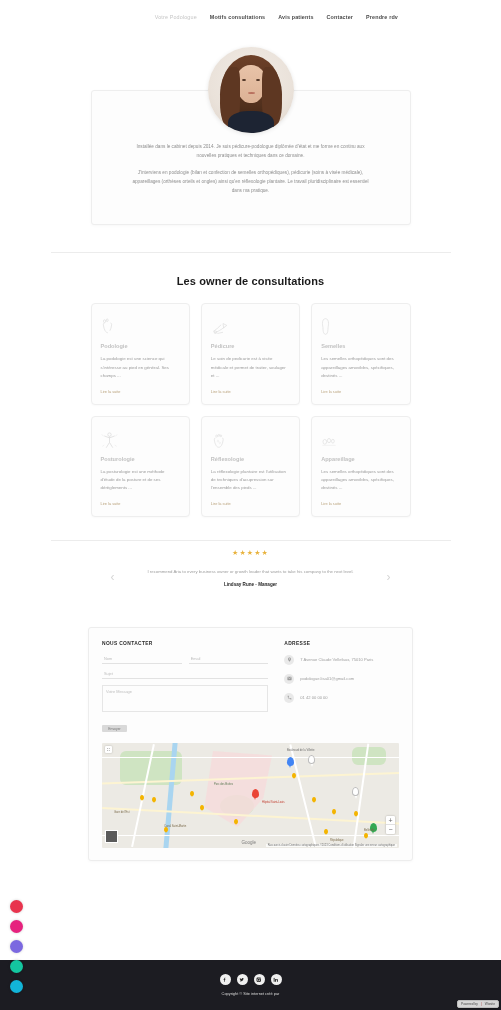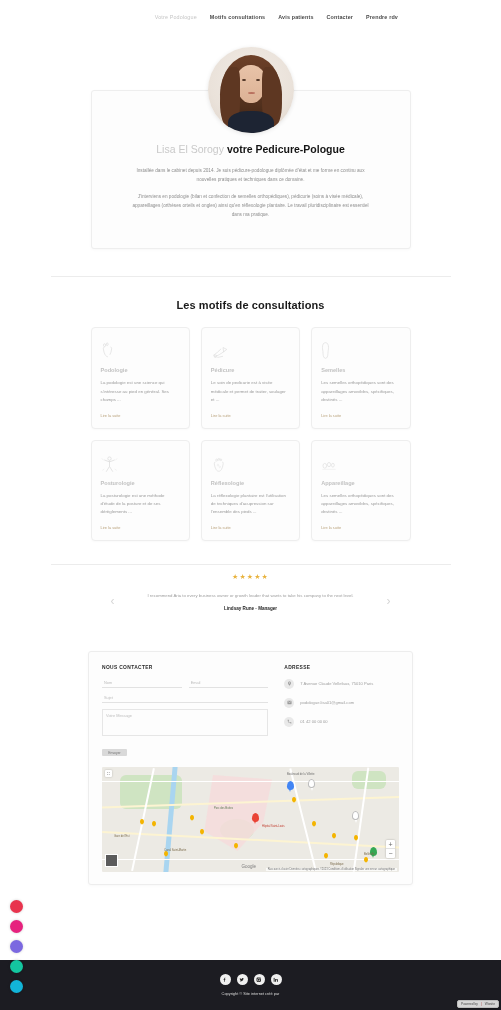--- a/index.html
+++ b/index.html
@@ -267,10 +267,6 @@
     </div>
 
     <div class="bio-card">
-      <div class="bio-title">
-        <span class="faint">Lisa El Sorogy</span>
-        <span>votre Pedicure-Pologue</span>
-      </div>
       <p class="bio-p">Installée dans le cabinet depuis 2014. Je suis pédicure-podologue diplômée d'état et me forme en continu aux nouvelles pratiques et techniques dans ce domaine.</p>
       <p class="bio-p">J'interviens en podologie (bilan et confection de semelles orthopédiques), pédicurie (soins à visée médicale), appareillages (orthèses orteils et ongles) ainsi qu'en réflexologie plantaire. Le travail pluridisciplinaire est essentiel dans ma pratique.</p>
     </div>

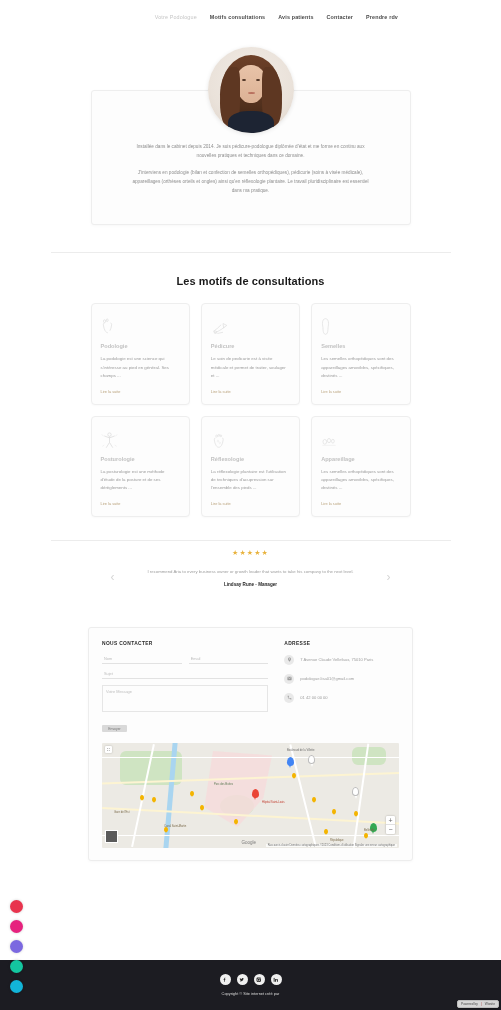--- a/index.html
+++ b/index.html
@@ -274,7 +274,7 @@
 
   <div class="divider"></div>
 
-  <div class="sec-title">Les motifs de consultations</div>
+  <div class="sec-title">Les owner de consultations</div>
 
   <div class="grid">
 

